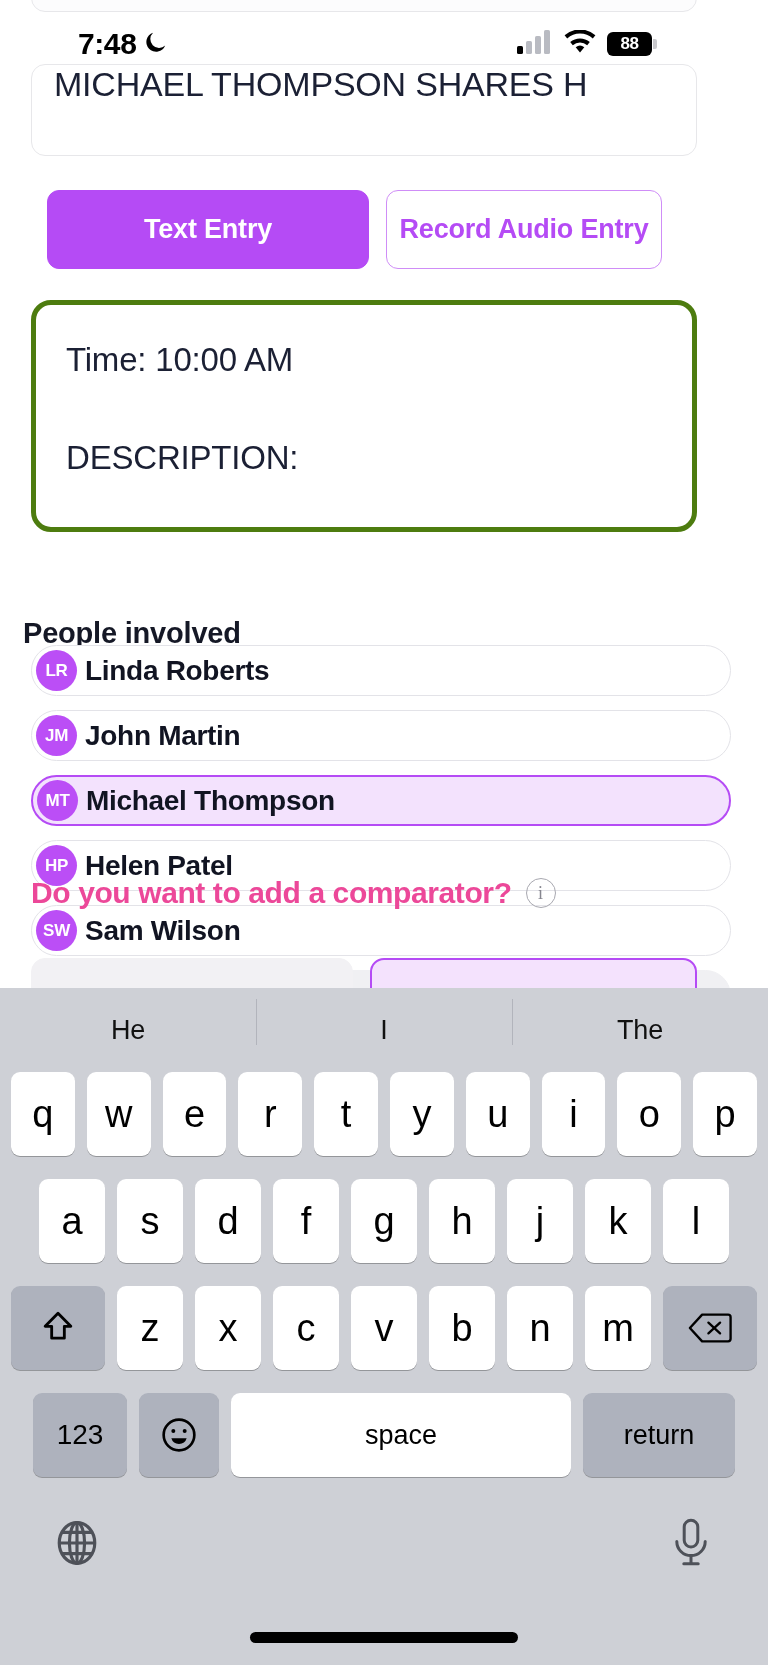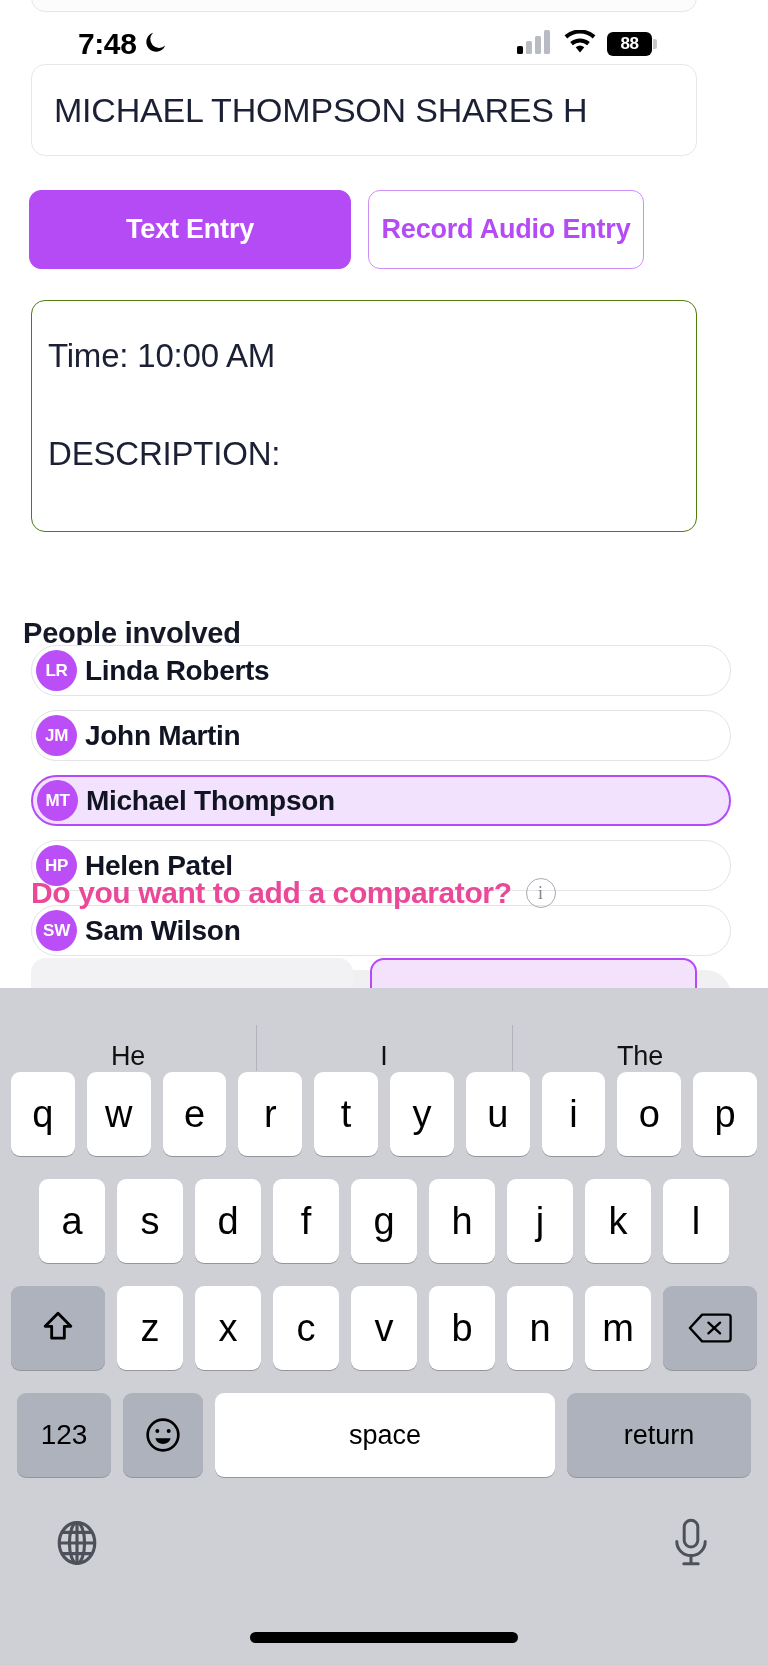--- a/index.html
+++ b/index.html
@@ -88,8 +88,8 @@
     border-radius: 14px;
     background: #fff;
     display: flex;
-    align-items: center;
-    padding: 8px 22px;
+    align-items: flex-start;
+    padding: 0 22px;
     overflow: hidden;
   }
   .title-text {

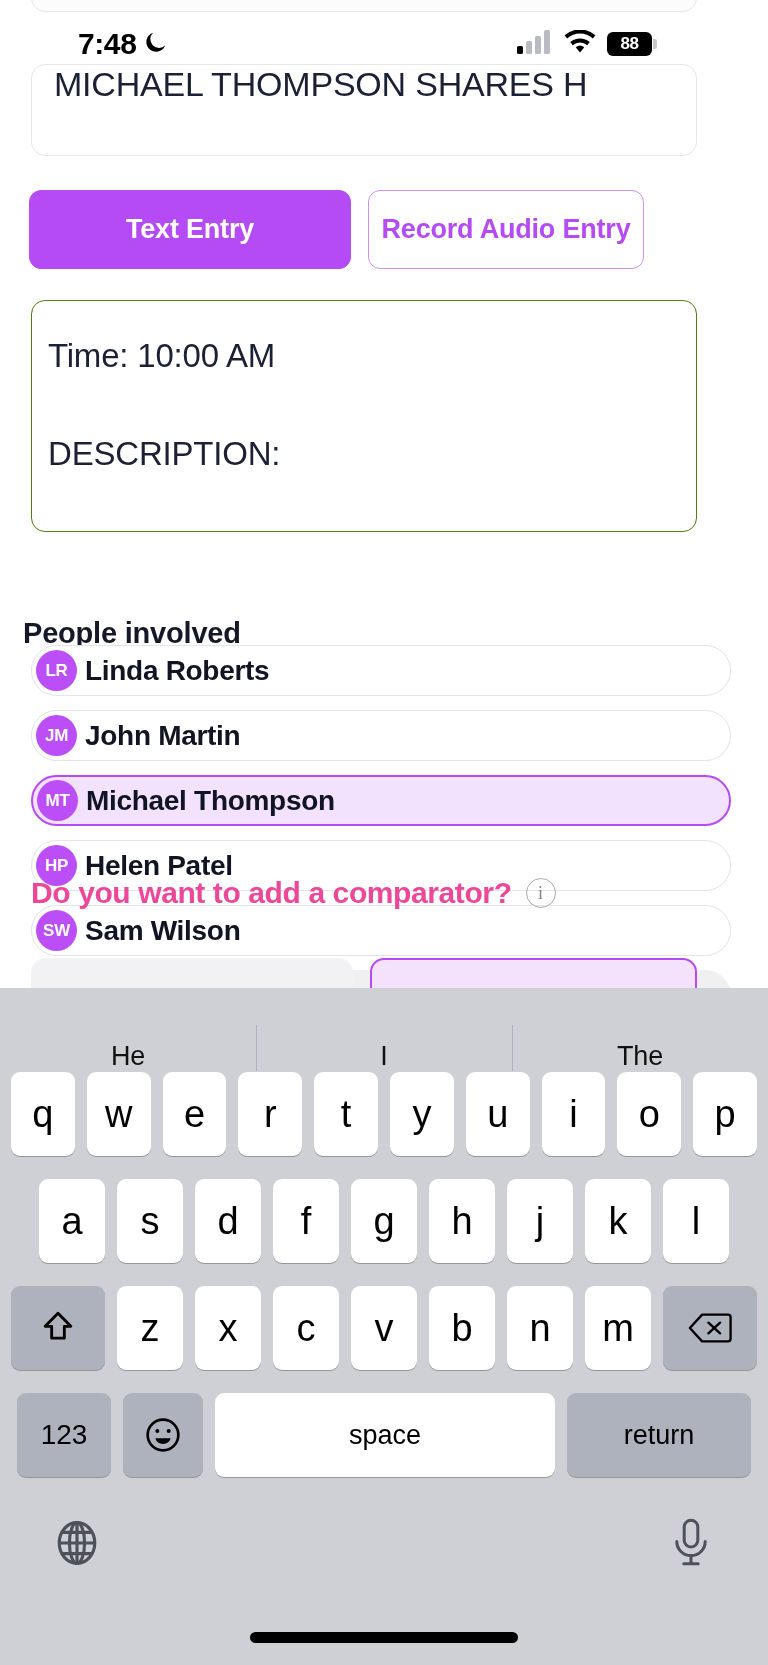--- a/index.html
+++ b/index.html
@@ -102,7 +102,7 @@
   
   .mode-row {
     position: absolute;
-    left: 29px; top: 190px;
+    left: 47px; top: 190px;
     width: 666px;
     display: flex;
     gap: 17px;

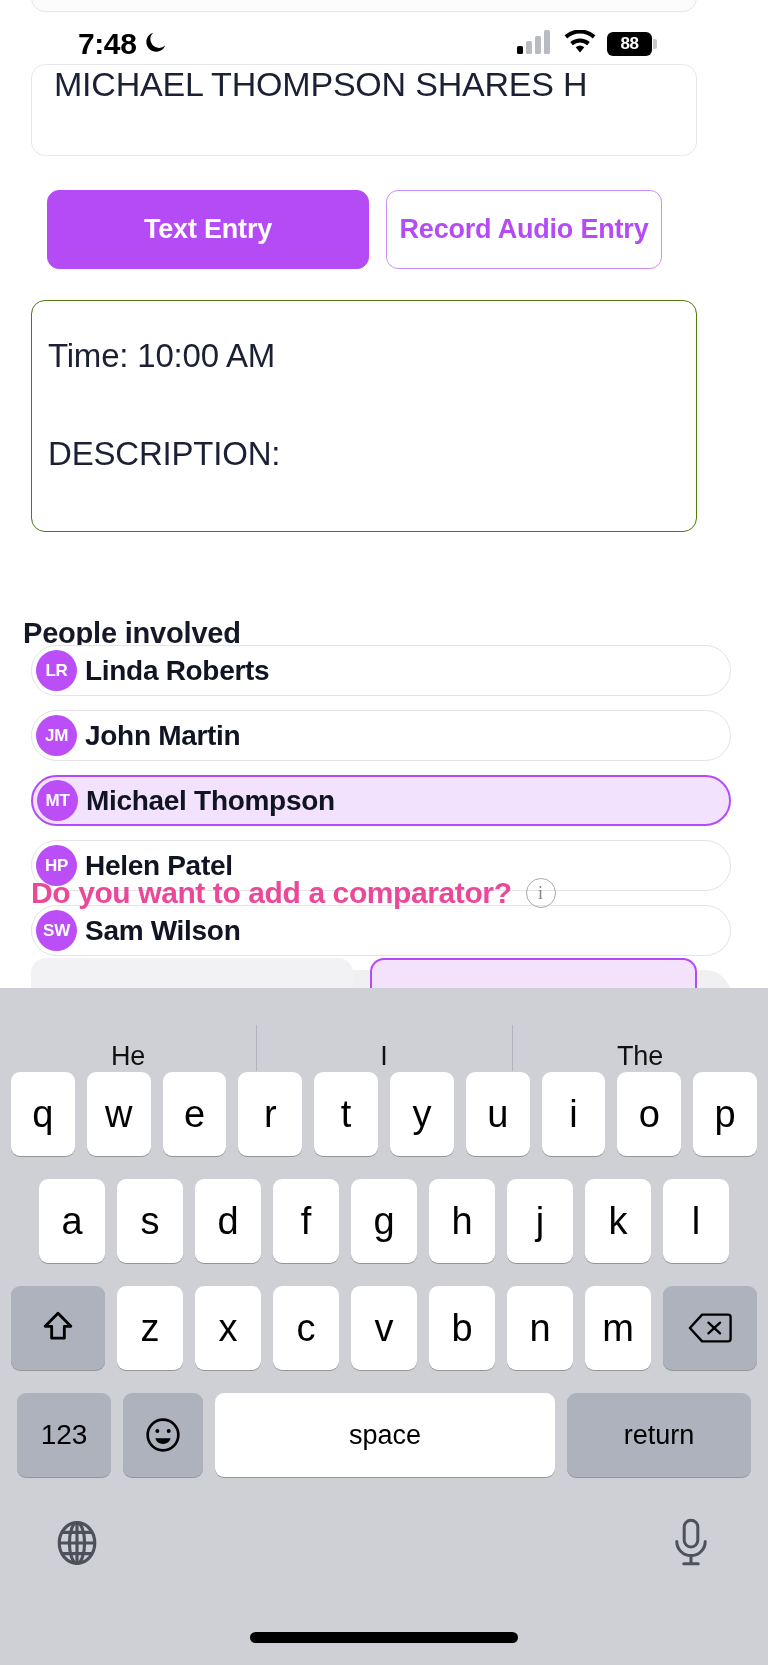--- a/index.html
+++ b/index.html
@@ -136,10 +136,10 @@
     position: absolute;
     left: 31px; top: 300px;
     width: 666px; height: 232px;
-    border: 1px solid #4d7c0f;
-    border-radius: 14px;
+    border: 5px solid #4d7c0f;
+    border-radius: 20px;
     background: #fff;
-    padding: 36px 16px;
+    padding: 36px 30px;
     overflow: hidden;
   }
   .desc-line {

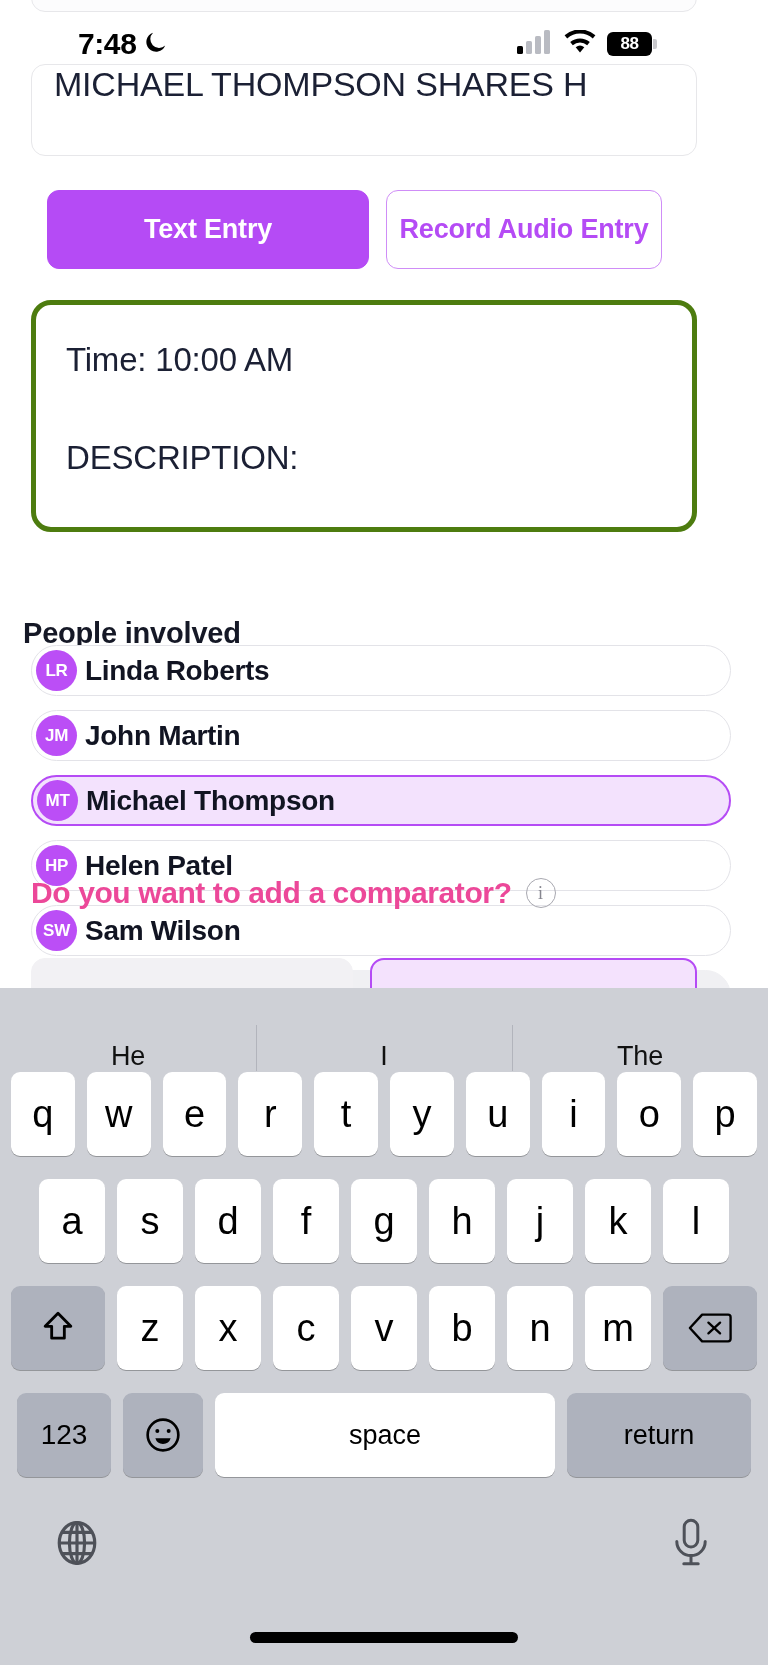--- a/index.html
+++ b/index.html
@@ -291,7 +291,7 @@
   .suggestions {
     height: 84px;
     display: flex;
-    align-items: flex-end;
+    align-items: center;
   }
   .sugg {
     flex: 1;

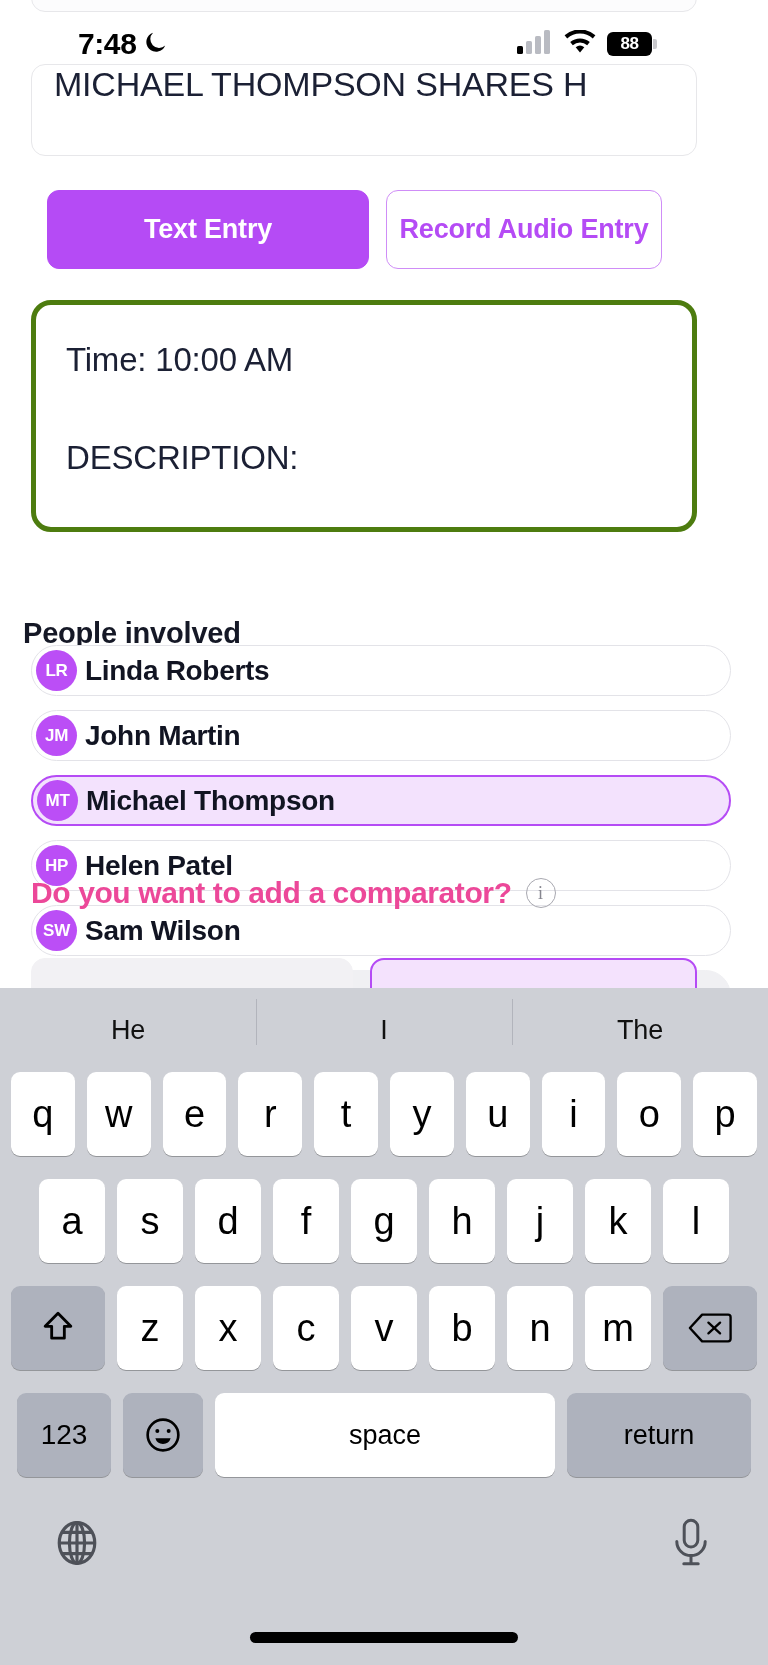--- a/index.html
+++ b/index.html
@@ -349,7 +349,7 @@
     text-align: center;
   }
   .key.return {
-    width: 184px;
+    width: 152px;
     background: #aeb2bd;
     font-size: 27px;
   }

